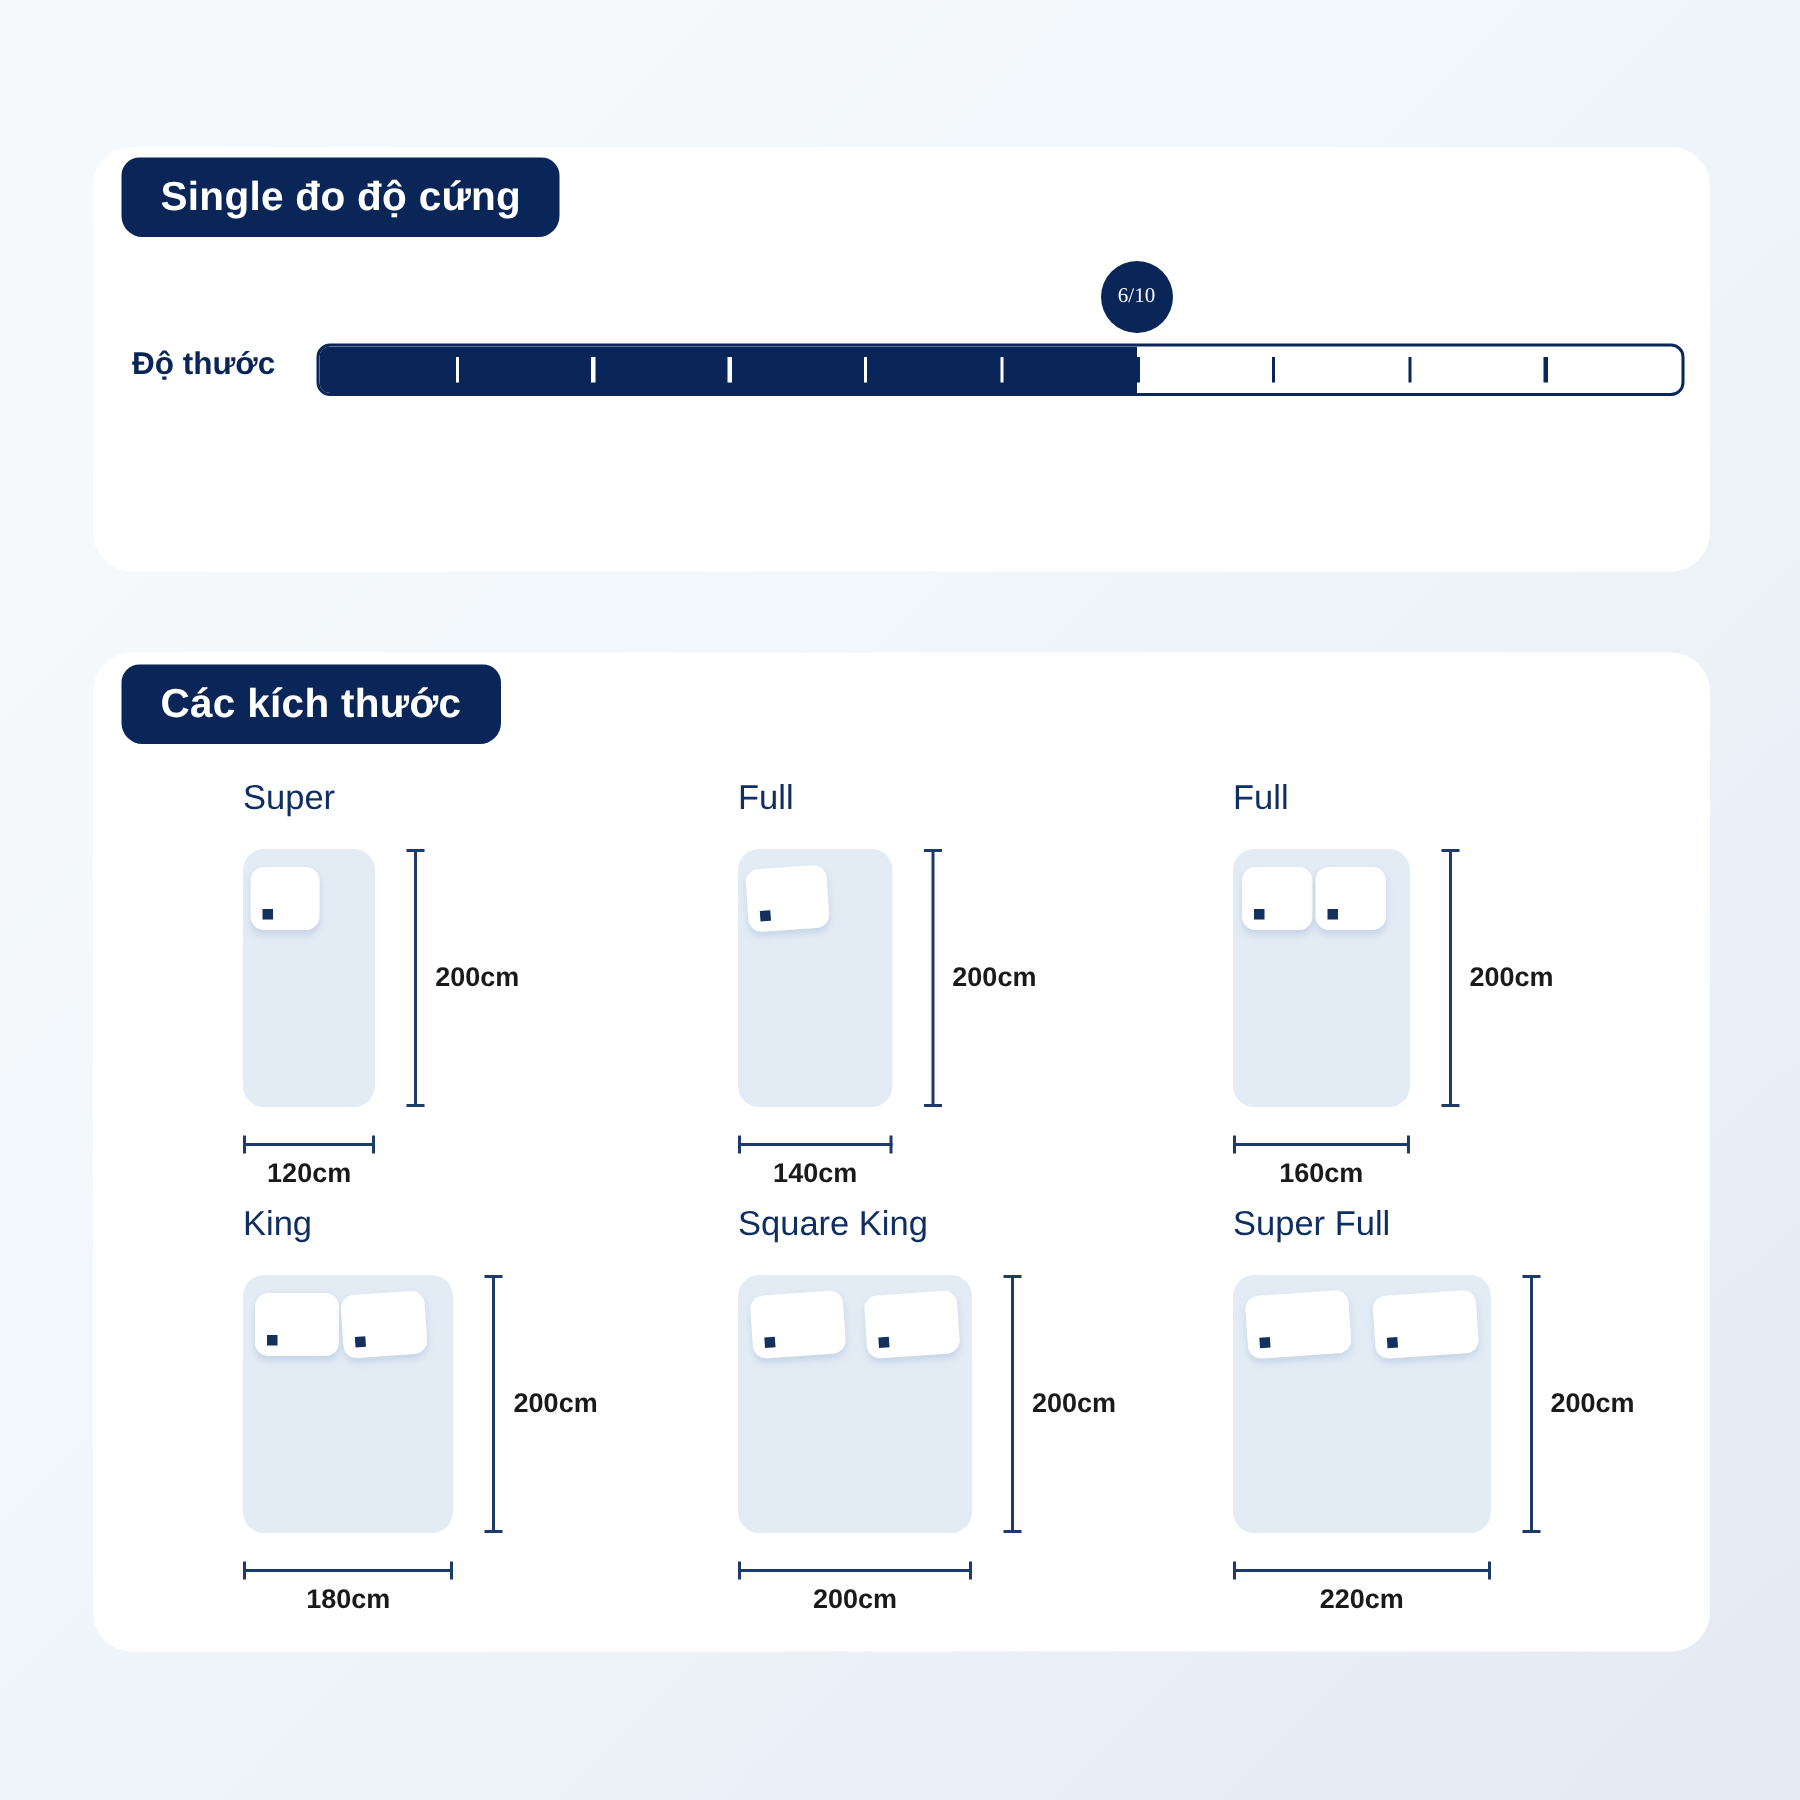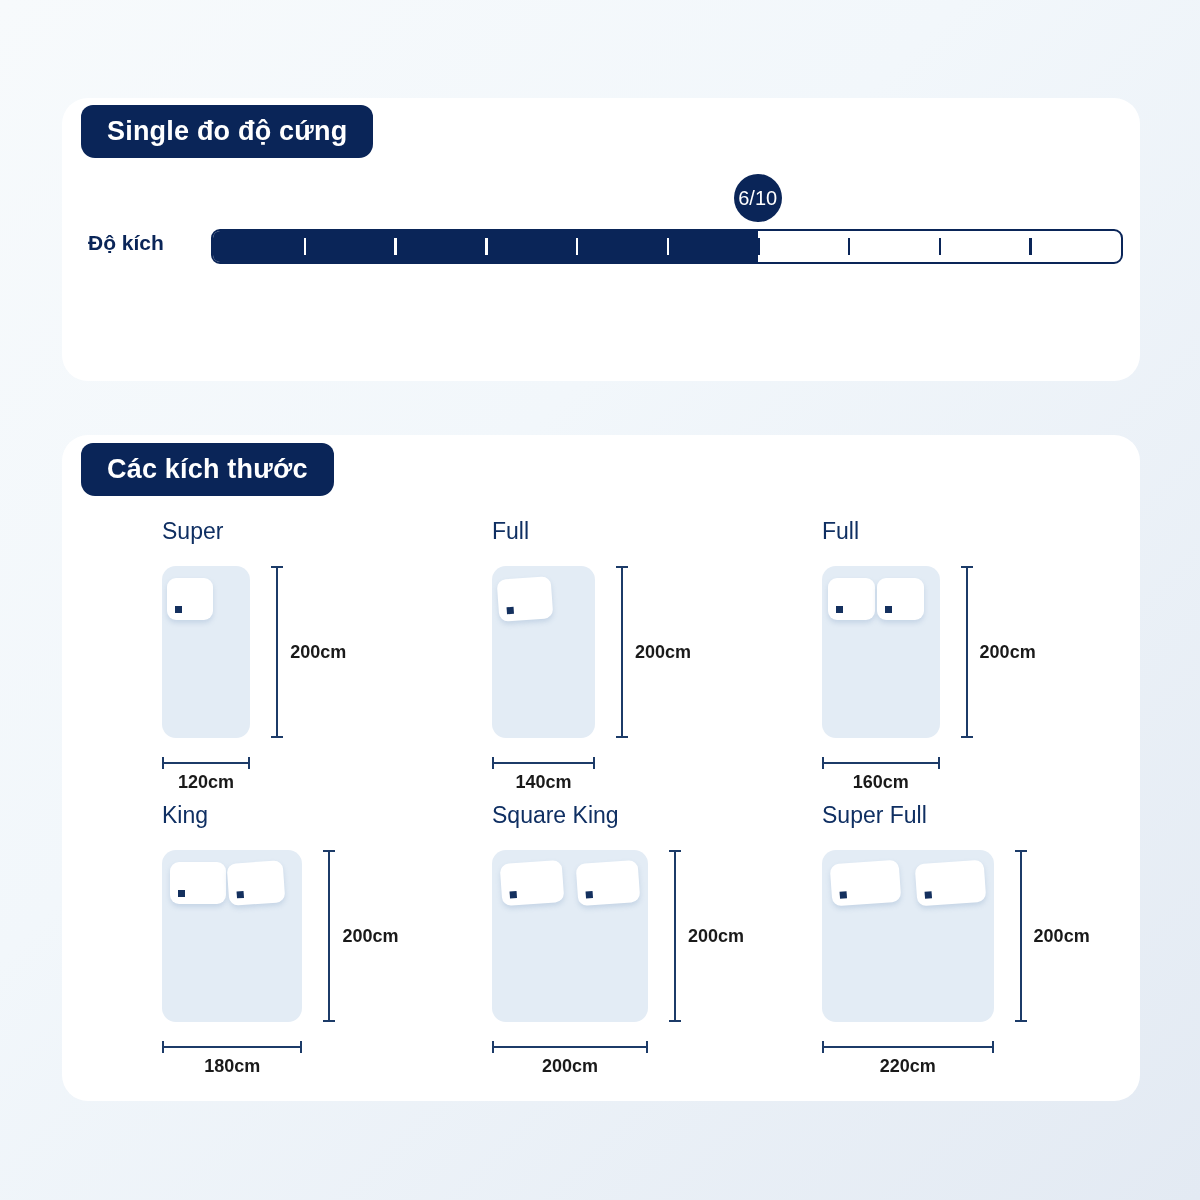--- a/index.html
+++ b/index.html
@@ -81,10 +81,11 @@
     border-radius: 50%;
     background: #0a2558;
     color: #ffffff;
-    font-size: 20px;
+    font-size: 14px;
     display: flex; align-items: center; justify-content: center;
     top: -48px;
     transform: translateX(-50%);
+    font-family: Liberation Serif, serif;
   }
   #firmness-stem {
     position: absolute;

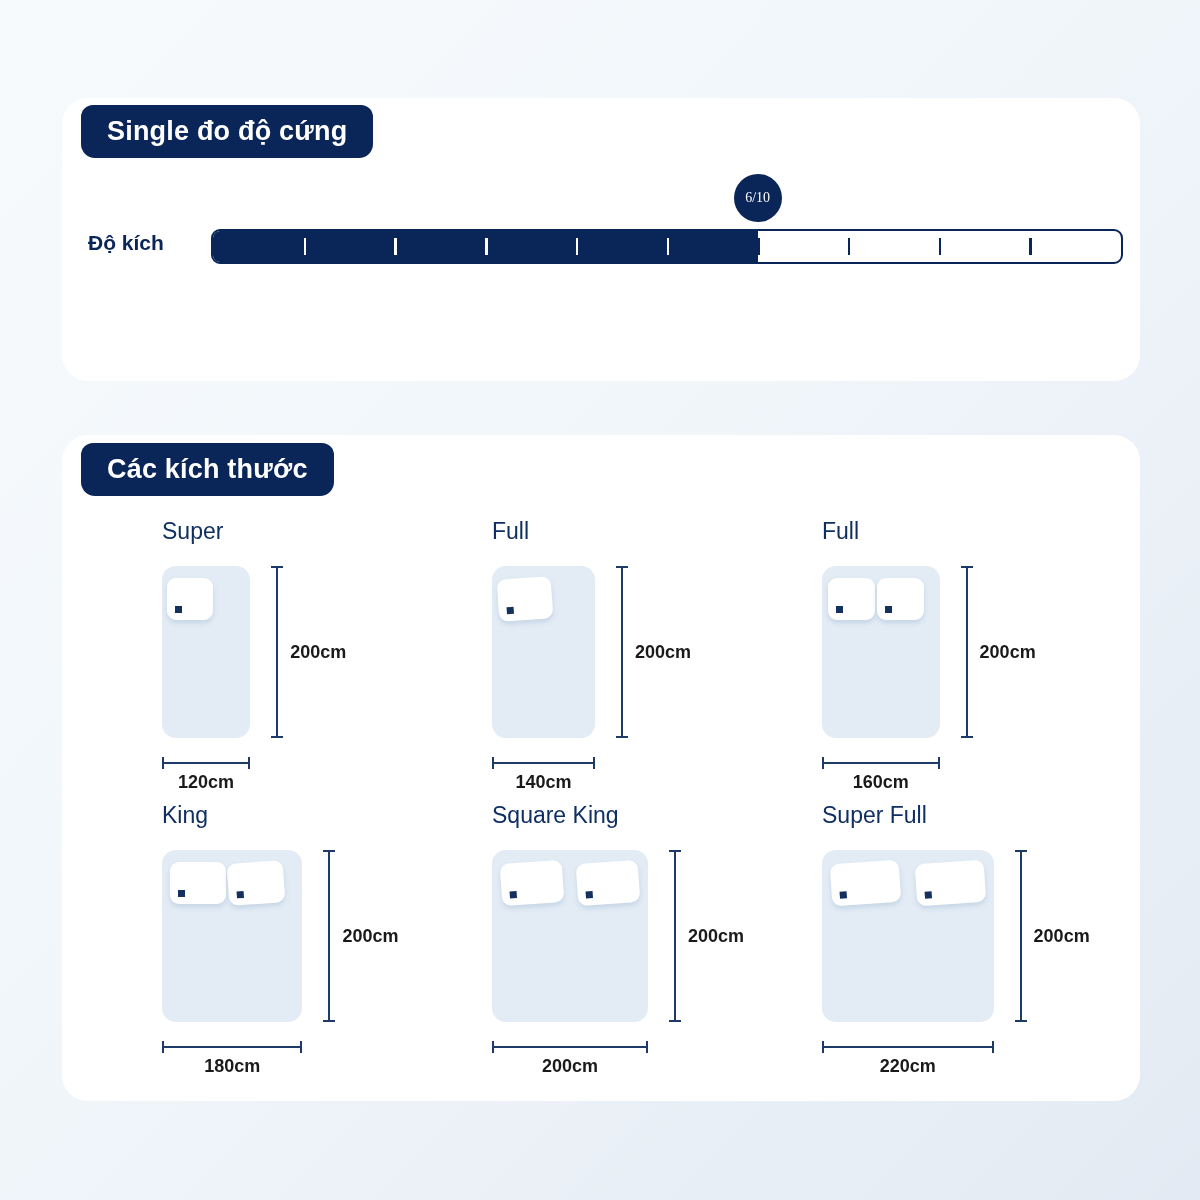--- a/index.html
+++ b/index.html
@@ -177,7 +177,7 @@
 <div class="card-tab" id="tab-firmness">Single đo độ cứng</div>
 
 <div id="firmness-row">
-  <div id="firmness-label">Độ kích</div>
+  <div id="firmness-label">Độ thước</div>
 
   <div id="firmness-track">
     <div id="firmness-fill" style="width: 60%;"></div>

